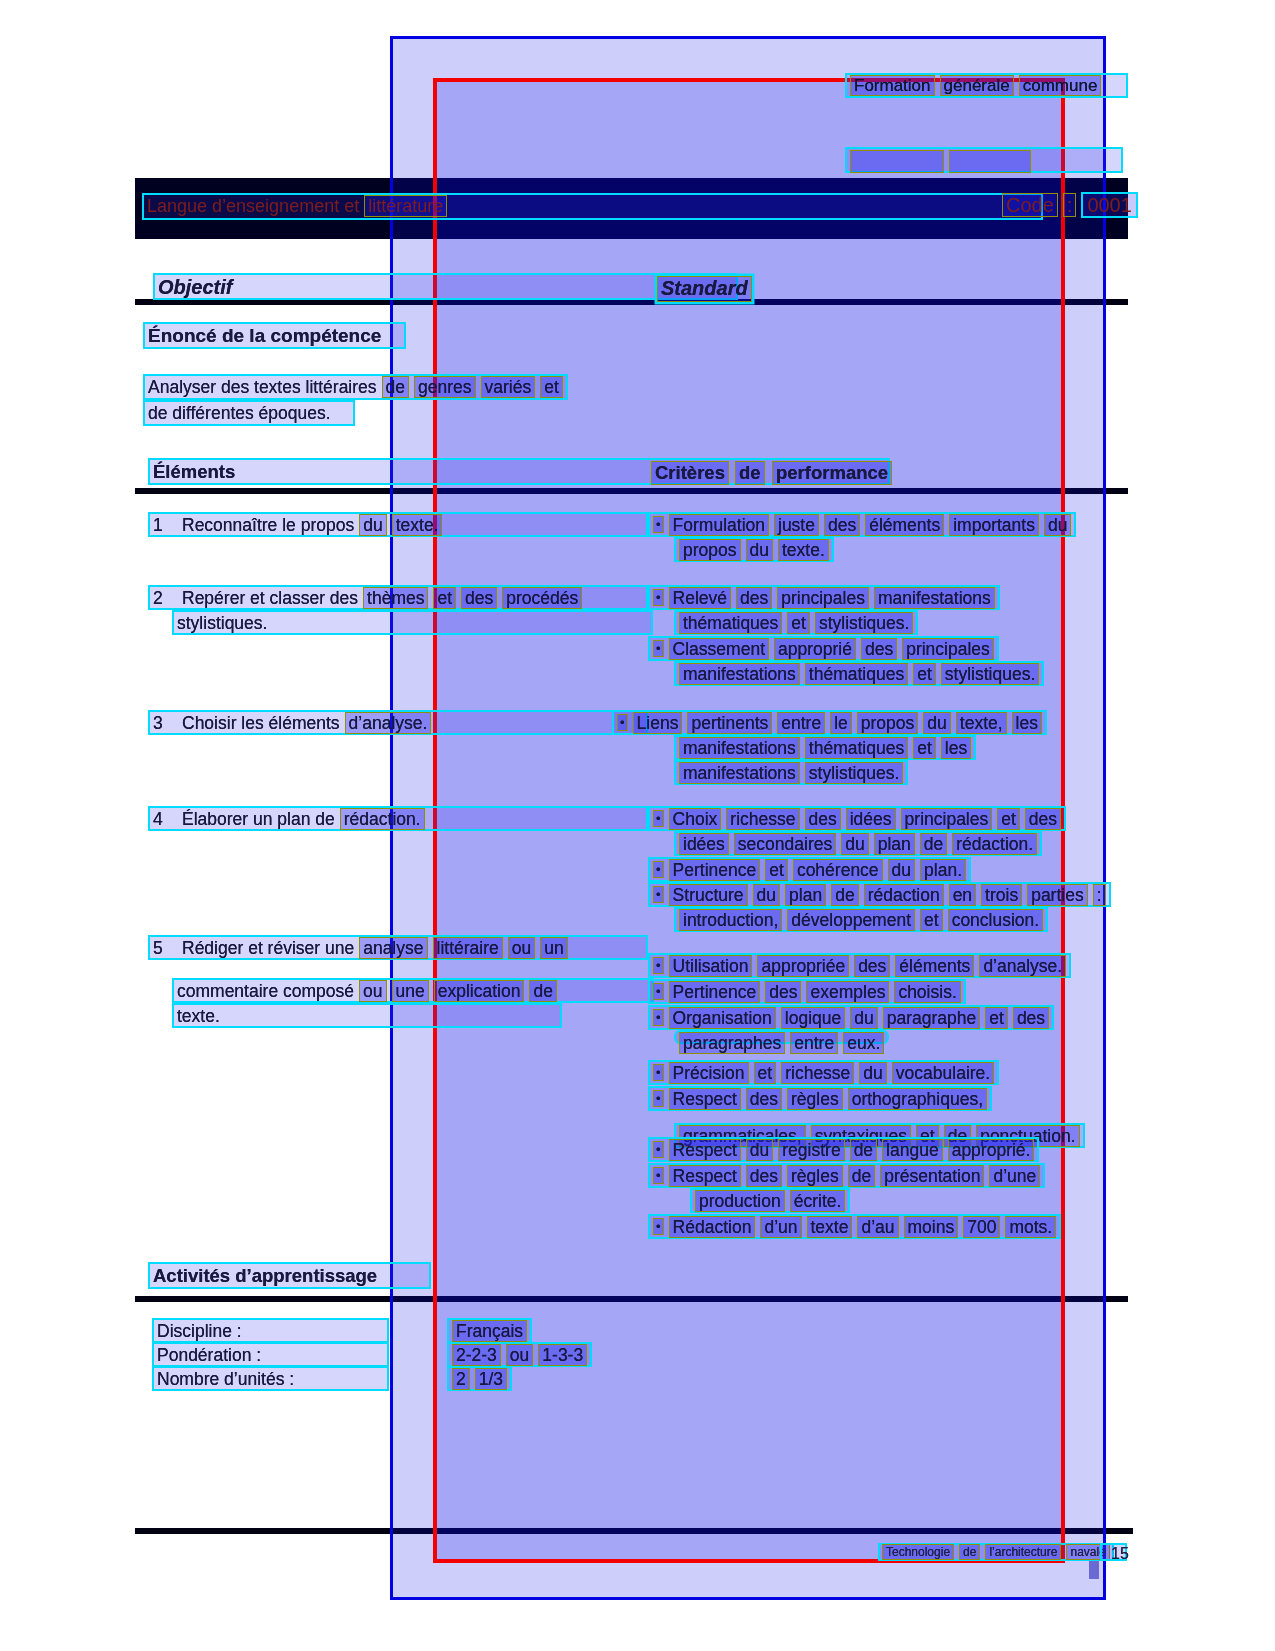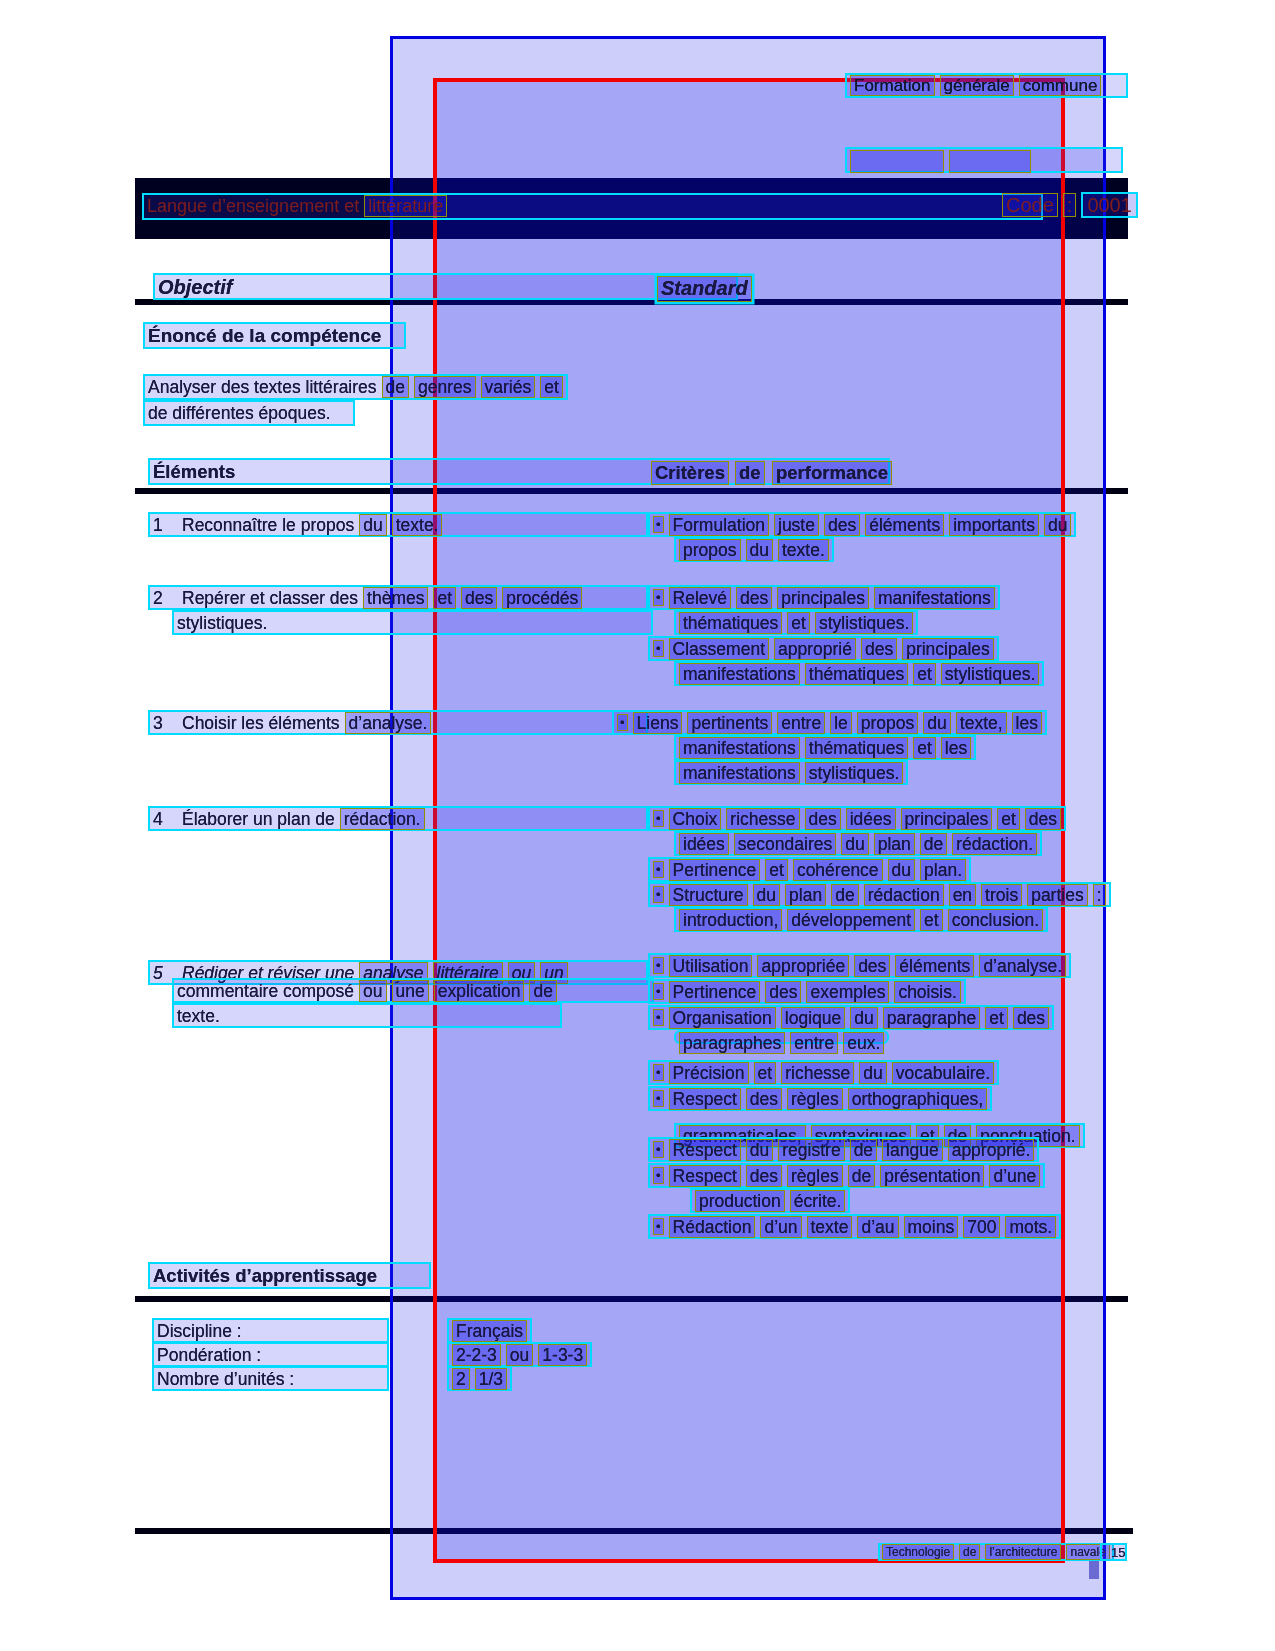--- a/index.html
+++ b/index.html
@@ -72,7 +72,7 @@
       <div class="row lb" style="left: 648px; top: 857px; height: 25px;"><span class="seg wb bu">•</span><span class="seg wb">Pertinence</span><span class="seg wb">et</span><span class="seg wb">cohérence</span><span class="seg wb">du</span><span class="seg wb">plan.</span></div>
       <div class="row lb" style="left: 648px; top: 882px; height: 25px;"><span class="seg wb bu">•</span><span class="seg wb">Structure</span><span class="seg wb">du</span><span class="seg wb">plan</span><span class="seg wb">de</span><span class="seg wb">rédaction</span><span class="seg wb">en</span><span class="seg wb">trois</span><span class="seg wb">parties</span><span class="seg wb">:</span></div>
       <div class="row lb" style="left: 674px; top: 907px; height: 25px;"><span class="seg wb">introduction,</span><span class="seg wb">développement</span><span class="seg wb">et</span><span class="seg wb">conclusion.</span></div>
-      <div class="row lb" style="left: 148px; top: 960px; width: 500px; height: 25px; font-style: italic;"><span class="seg" style="display: inline-block; width: 24px;">5</span><span class="seg">Rédiger et réviser une</span><span class="seg wb">analyse</span><span class="seg wb">littéraire</span><span class="seg wb">ou</span><span class="seg wb">un</span></div>
+      <div class="row lb" style="left: 148px; top: 935px; width: 500px; height: 25px;"><span class="seg" style="display: inline-block; width: 24px;">5</span><span class="seg">Rédiger et réviser une</span><span class="seg wb">analyse</span><span class="seg wb">littéraire</span><span class="seg wb">ou</span><span class="seg wb">un</span></div>
       <div class="row lb" style="left: 172px; top: 978px; width: 482px; height: 25px;"><span class="seg">commentaire composé</span><span class="seg wb">ou</span><span class="seg wb">une</span><span class="seg wb">explication</span><span class="seg wb">de</span></div>
       <div class="row lb" style="left: 172px; top: 1003px; width: 390px; height: 25px;"><span class="seg">texte.</span></div>
       <div class="row lb" style="left: 648px; top: 953px; height: 25px;"><span class="seg wb bu">•</span><span class="seg wb">Utilisation</span><span class="seg wb">appropriée</span><span class="seg wb">des</span><span class="seg wb">éléments</span><span class="seg wb">d’analyse.</span></div>

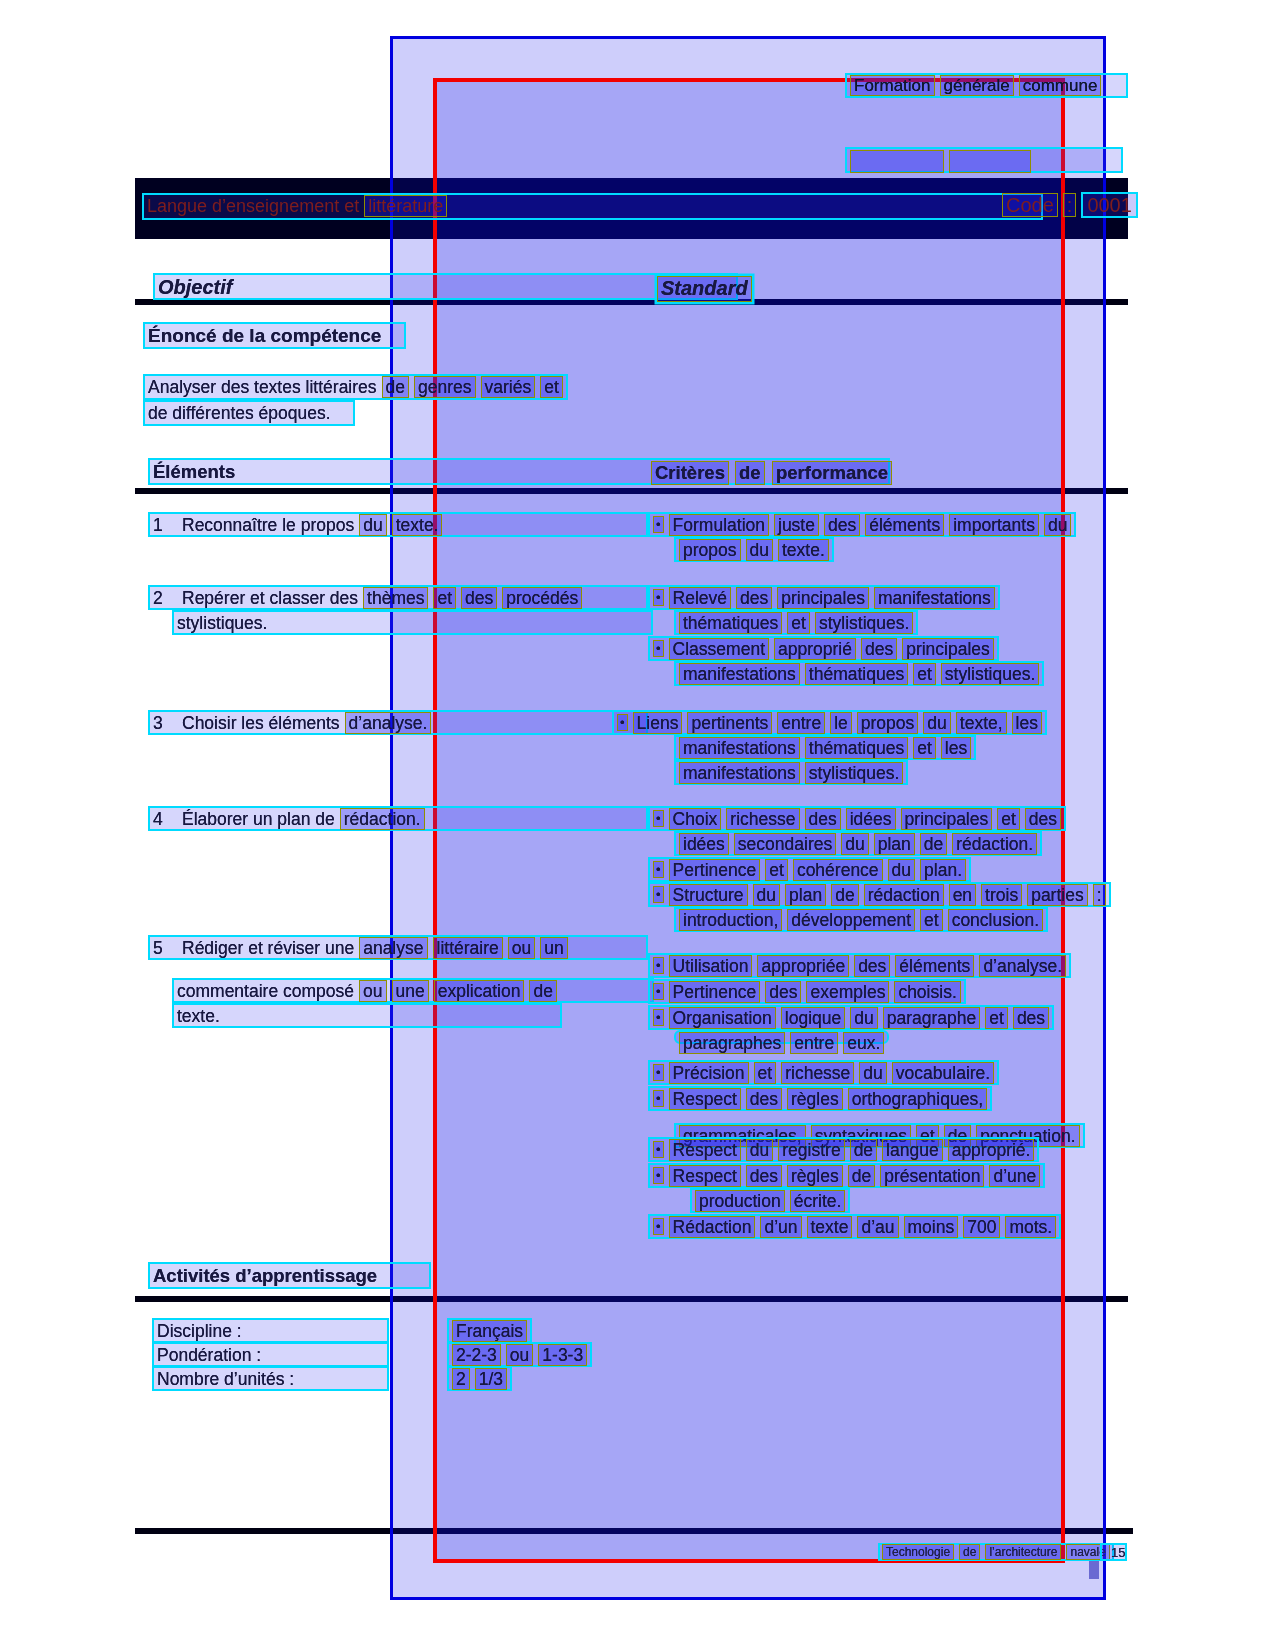--- a/index.html
+++ b/index.html
@@ -94,7 +94,7 @@
       <div class="row lb" style="left: 152px; top: 1366px; width: 237px; height: 25px;"><span class="seg">Nombre d’unités :</span></div>
       <div class="row lb" style="left: 447px; top: 1366px; height: 25px;"><span class="seg wb">2</span><span class="seg wb">1/3</span></div>
       <div class="row lb footer" style="left: 878px; top: 1543px; height: 18px; font-size: 12px;"><span class="seg wb">Technologie</span><span class="seg wb">de</span><span class="seg wb">l’architecture</span><span class="seg wb">navale</span></div>
-      <div class="row lb footer center" style="left: 1100px; top: 1543px; width: 27px; height: 18px; font-size: 13px; padding-left: 9px;"><span class="seg">15</span></div>
+      <div class="row lb footer center" style="left: 1100px; top: 1543px; width: 27px; height: 18px; font-size: 16px; padding-left: 9px;"><span class="seg">15</span></div>
     </div>
 </div>
 

